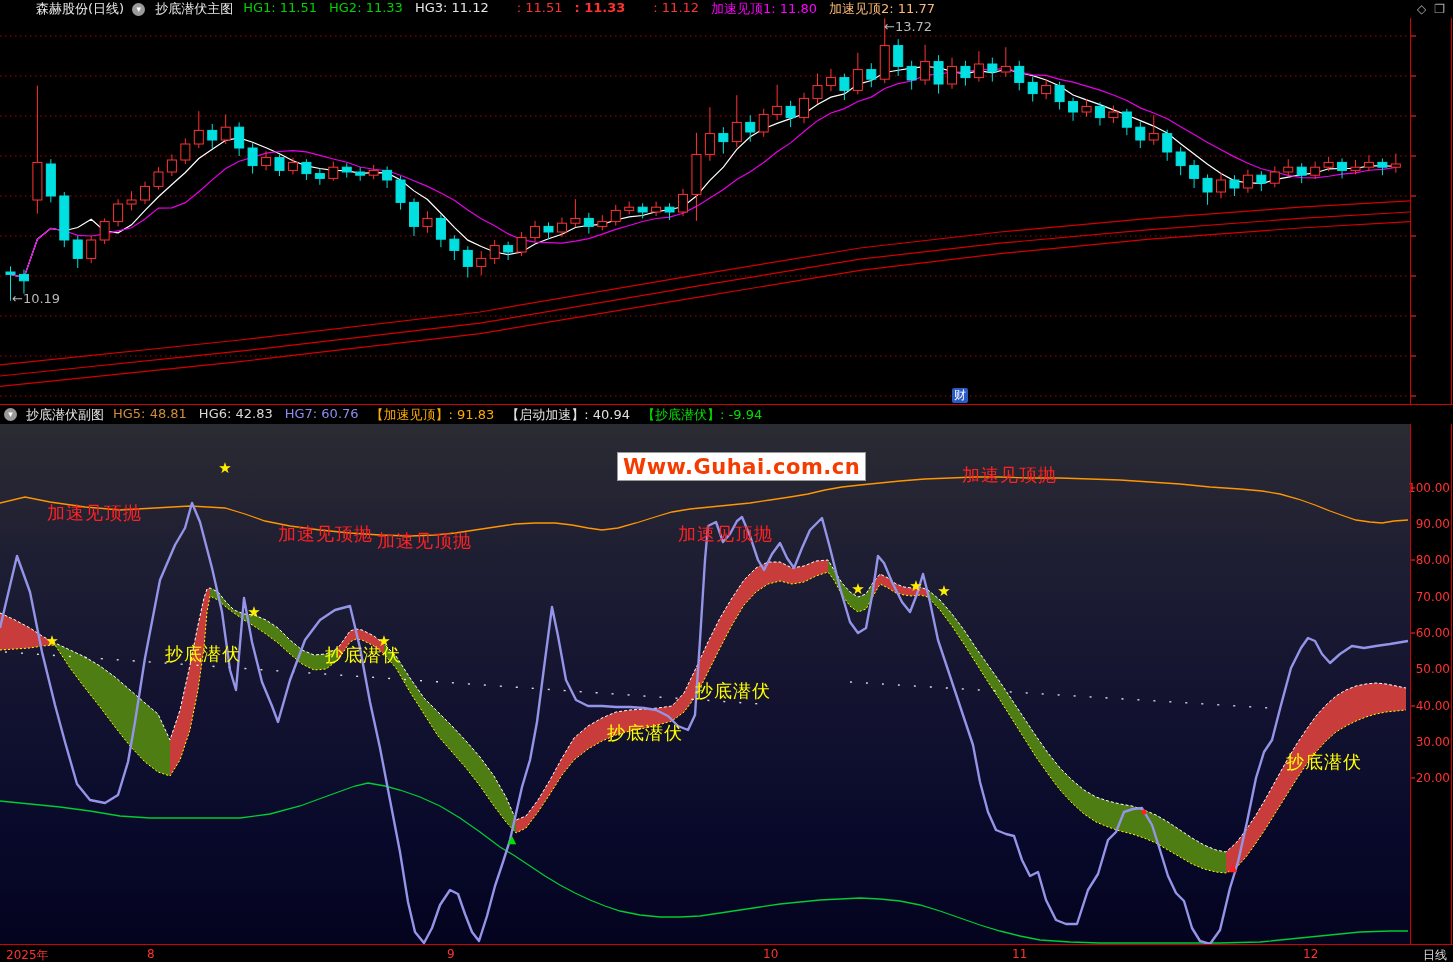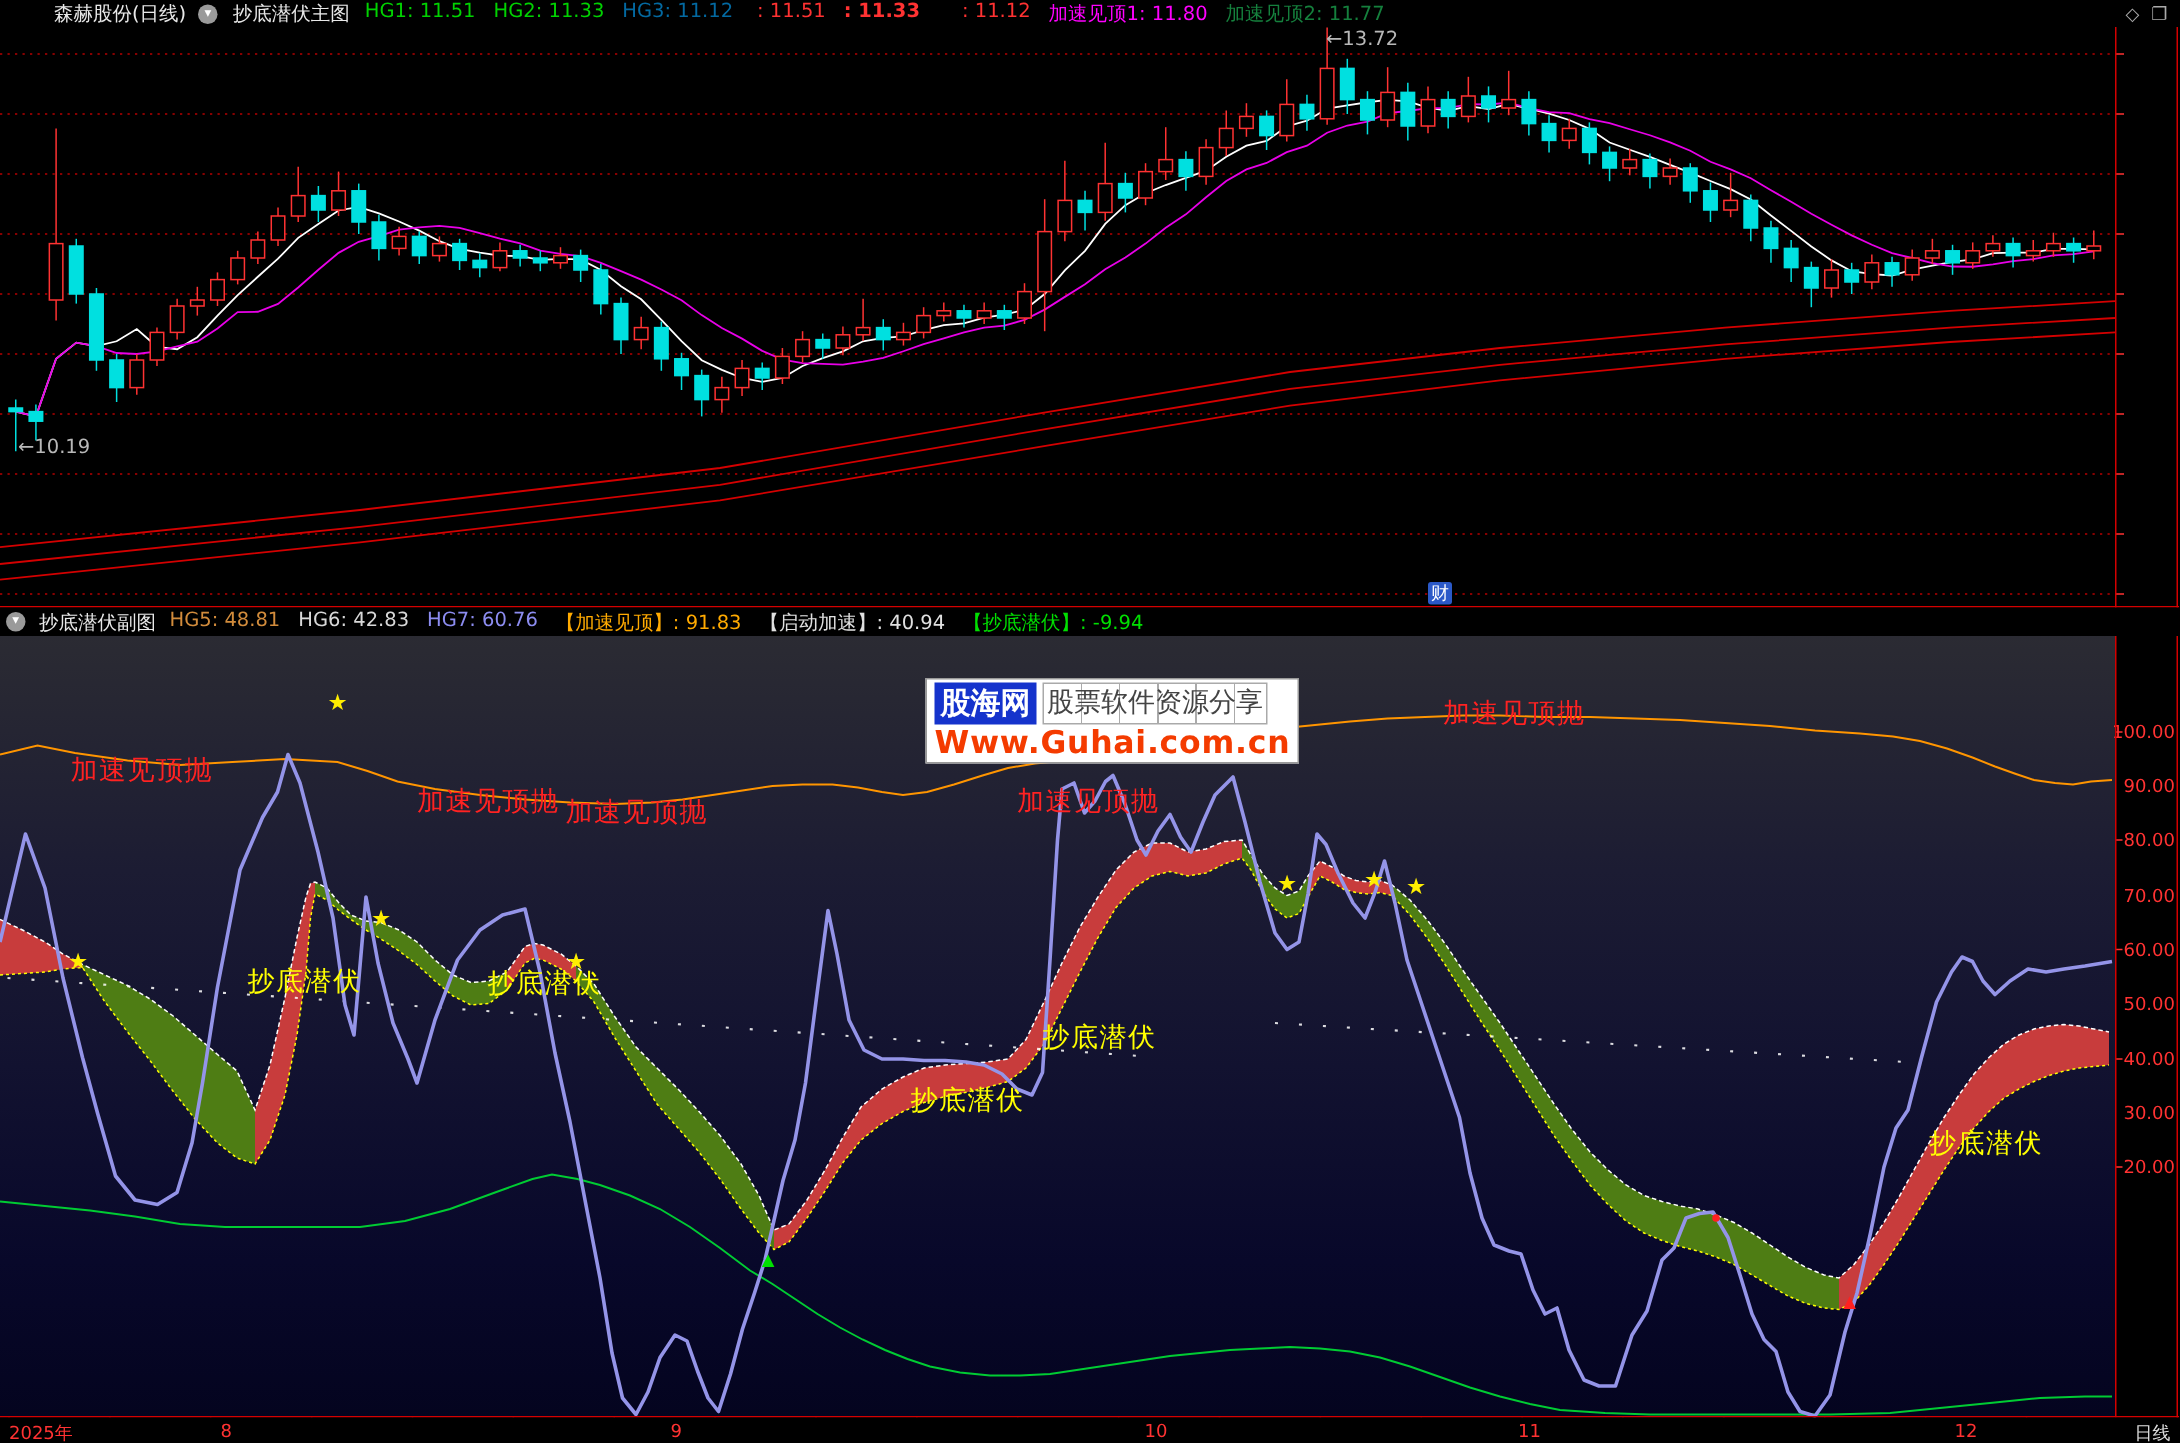--- a/index.html
+++ b/index.html
@@ -74,7 +74,7 @@
     <span id="main-header-values" style="display:inline-flex;gap:0px;">
         <span style="color: rgb(0, 210, 0); margin-right: 12px;">HG1: 11.51</span>
         <span style="color: rgb(0, 210, 0); margin-right: 12px;">HG2: 11.33</span>
-        <span style="color: #0369a1; margin-right: 16px;">HG3: 11.12</span>
+        <span style="color: #e5e5e5; margin-right: 28px;">HG3: 11.12</span>
         <span style="color: rgb(255, 50, 50); margin-right: 12px;">: 11.51</span>
         <span style="color: rgb(255, 50, 50); margin-right: 28px; font-weight: bold;">: 11.33</span>
         <span style="color: rgb(255, 50, 50); margin-right: 12px;">: 11.12</span>

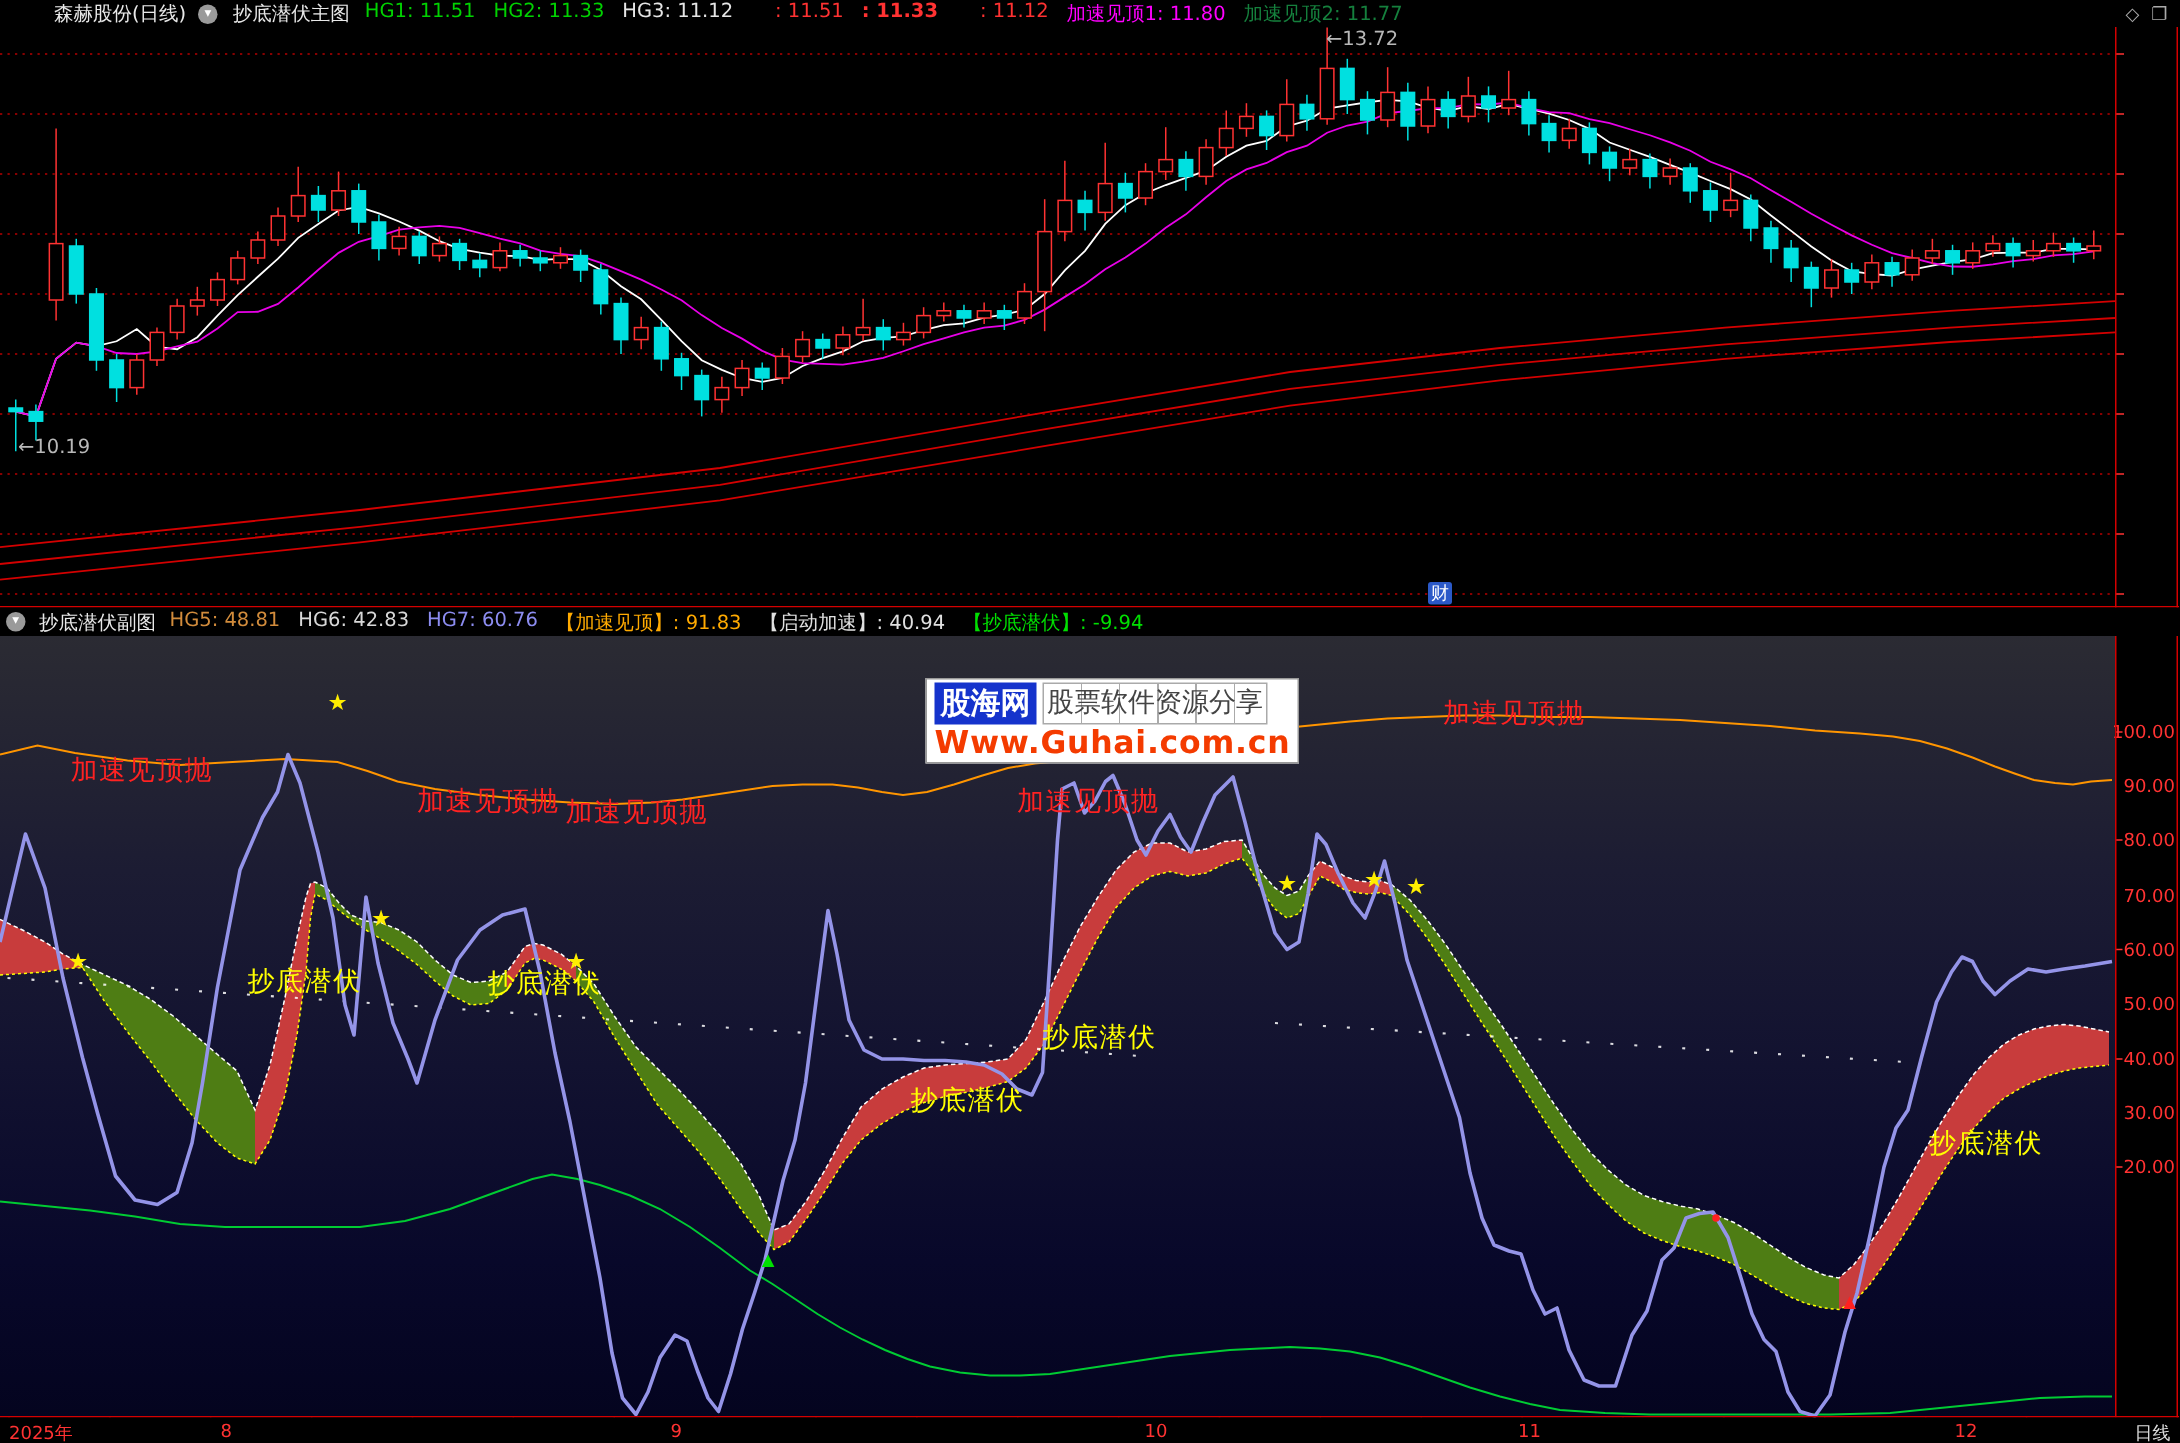--- a/index.html
+++ b/index.html
@@ -79,7 +79,7 @@
         <span style="color: rgb(255, 50, 50); margin-right: 28px; font-weight: bold;">: 11.33</span>
         <span style="color: rgb(255, 50, 50); margin-right: 12px;">: 11.12</span>
         <span style="color: rgb(255, 0, 255); margin-right: 12px;">加速见顶1: 11.80</span>
-        <span style="color: #15803d; margin-right: 2px;">加速见顶2: 11.77</span>
+        <span style="color: #fdba74; margin-right: 2px;">加速见顶2: 11.77</span>
       </span>
   </div>
   <div id="titlebar-right">

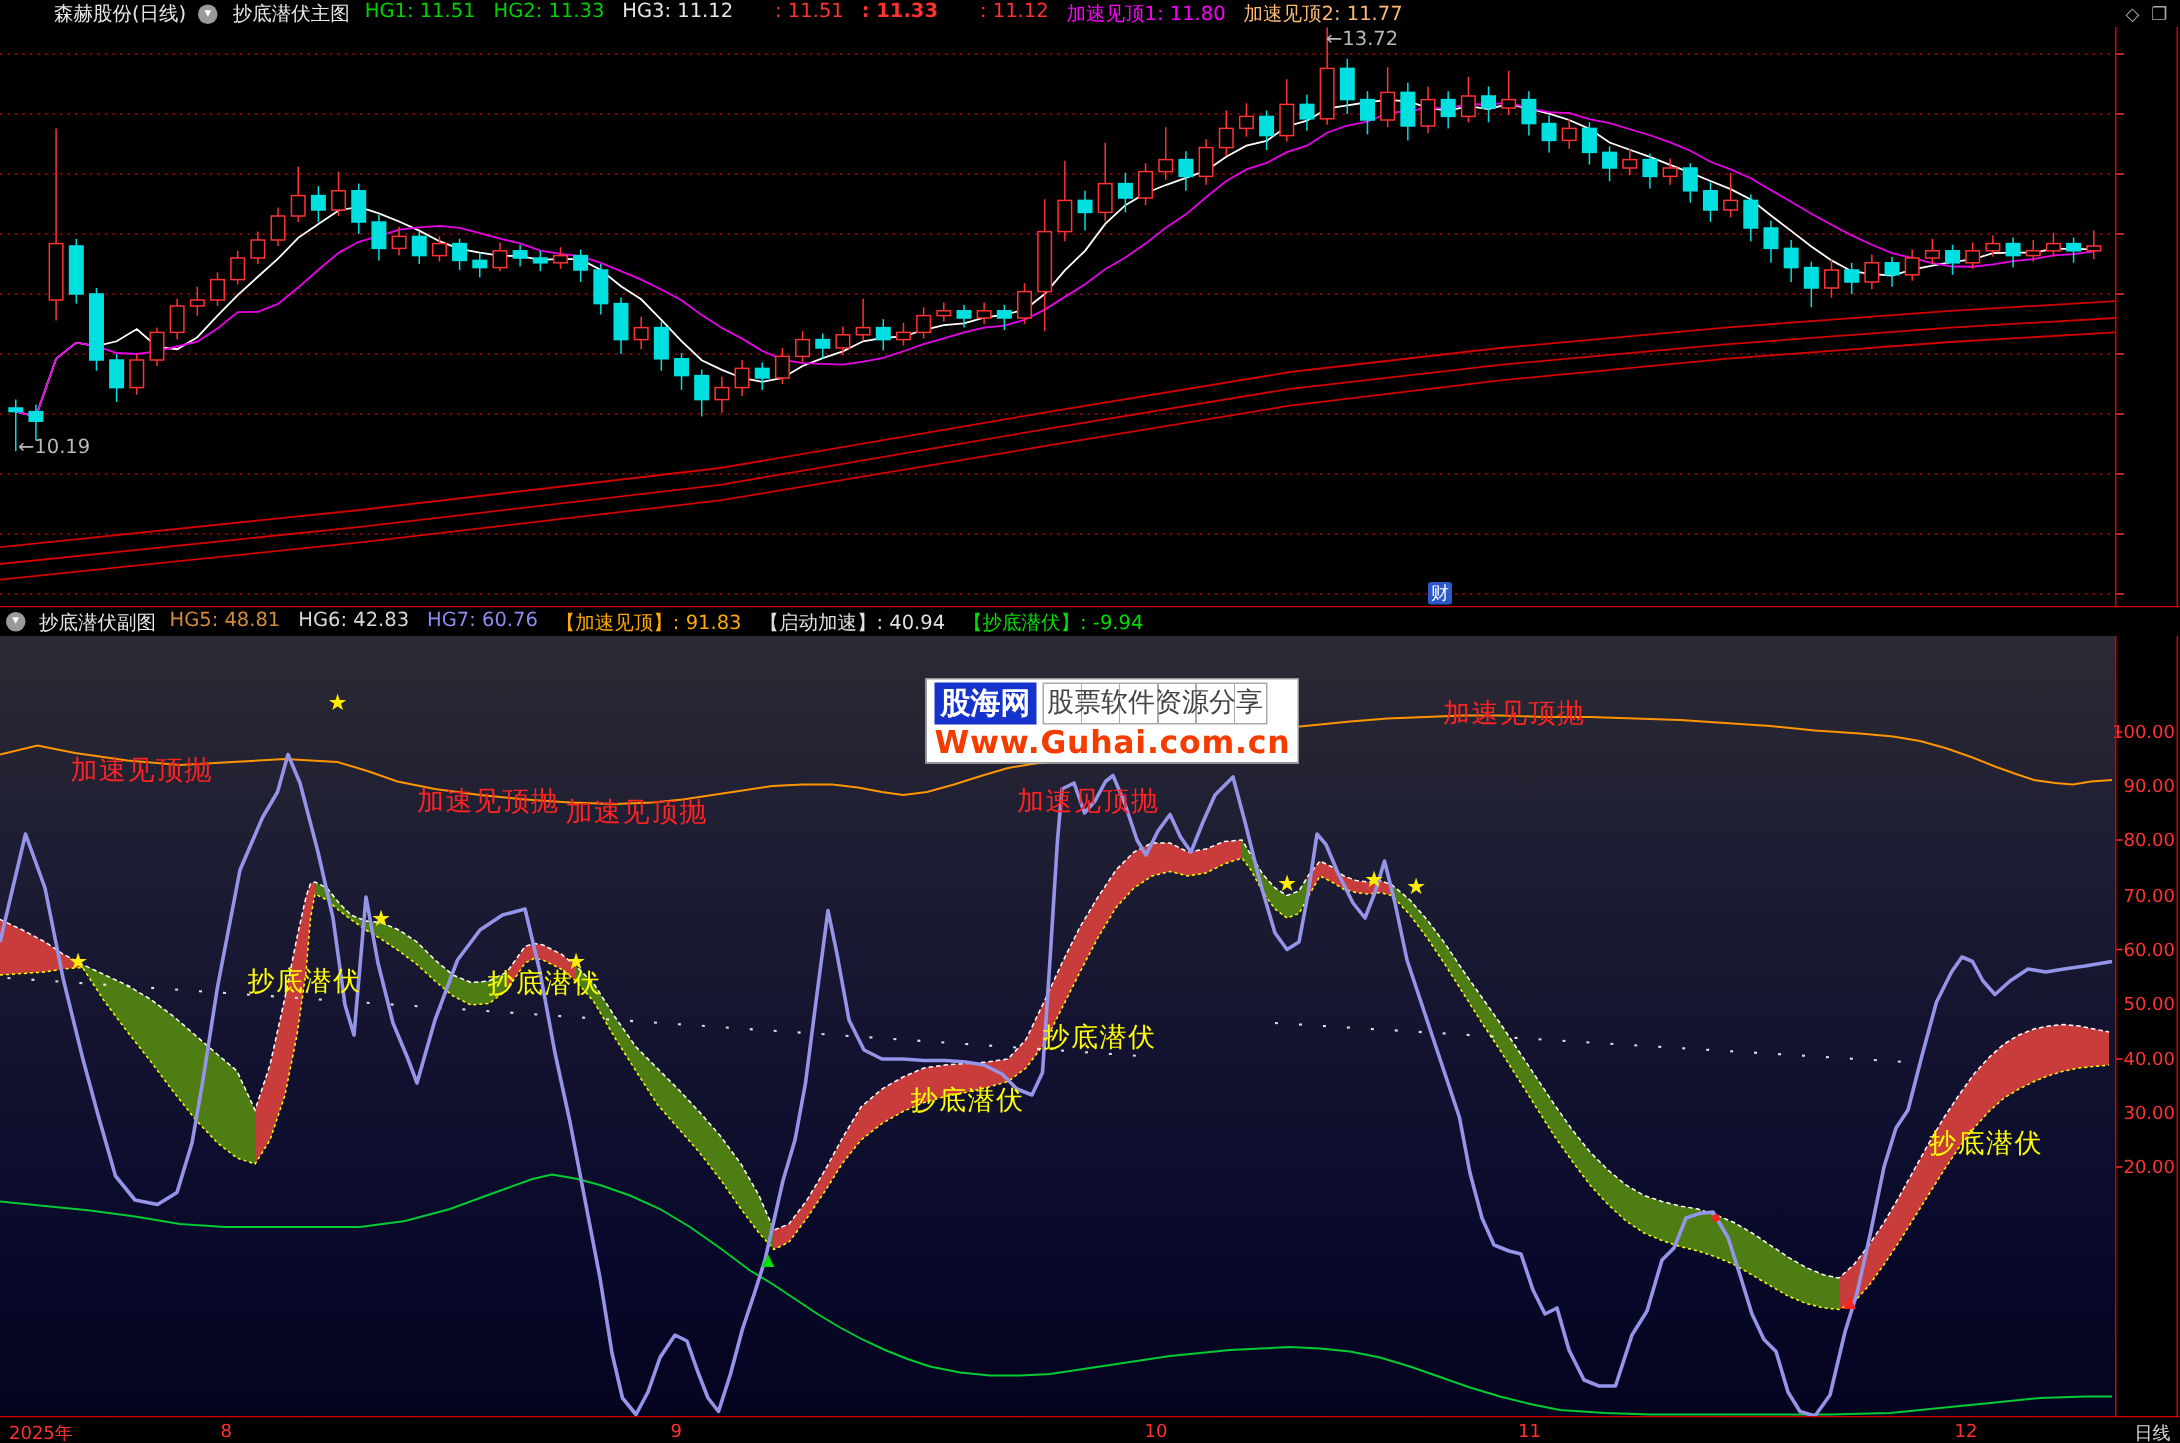--- a/index.html
+++ b/index.html
@@ -405,10 +405,6 @@
   <div id="cai-badge" style="left: 952px; top: 388px;">财</div>
 
   <div id="watermark">
-    <div id="wm-row1">
-      <span id="wm-brand">股海网</span>
-      <span id="wm-slogan">股票软件资源分享</span>
-    </div>
     <div id="wm-url">Www.Guhai.com.cn</div>
   </div>
 

